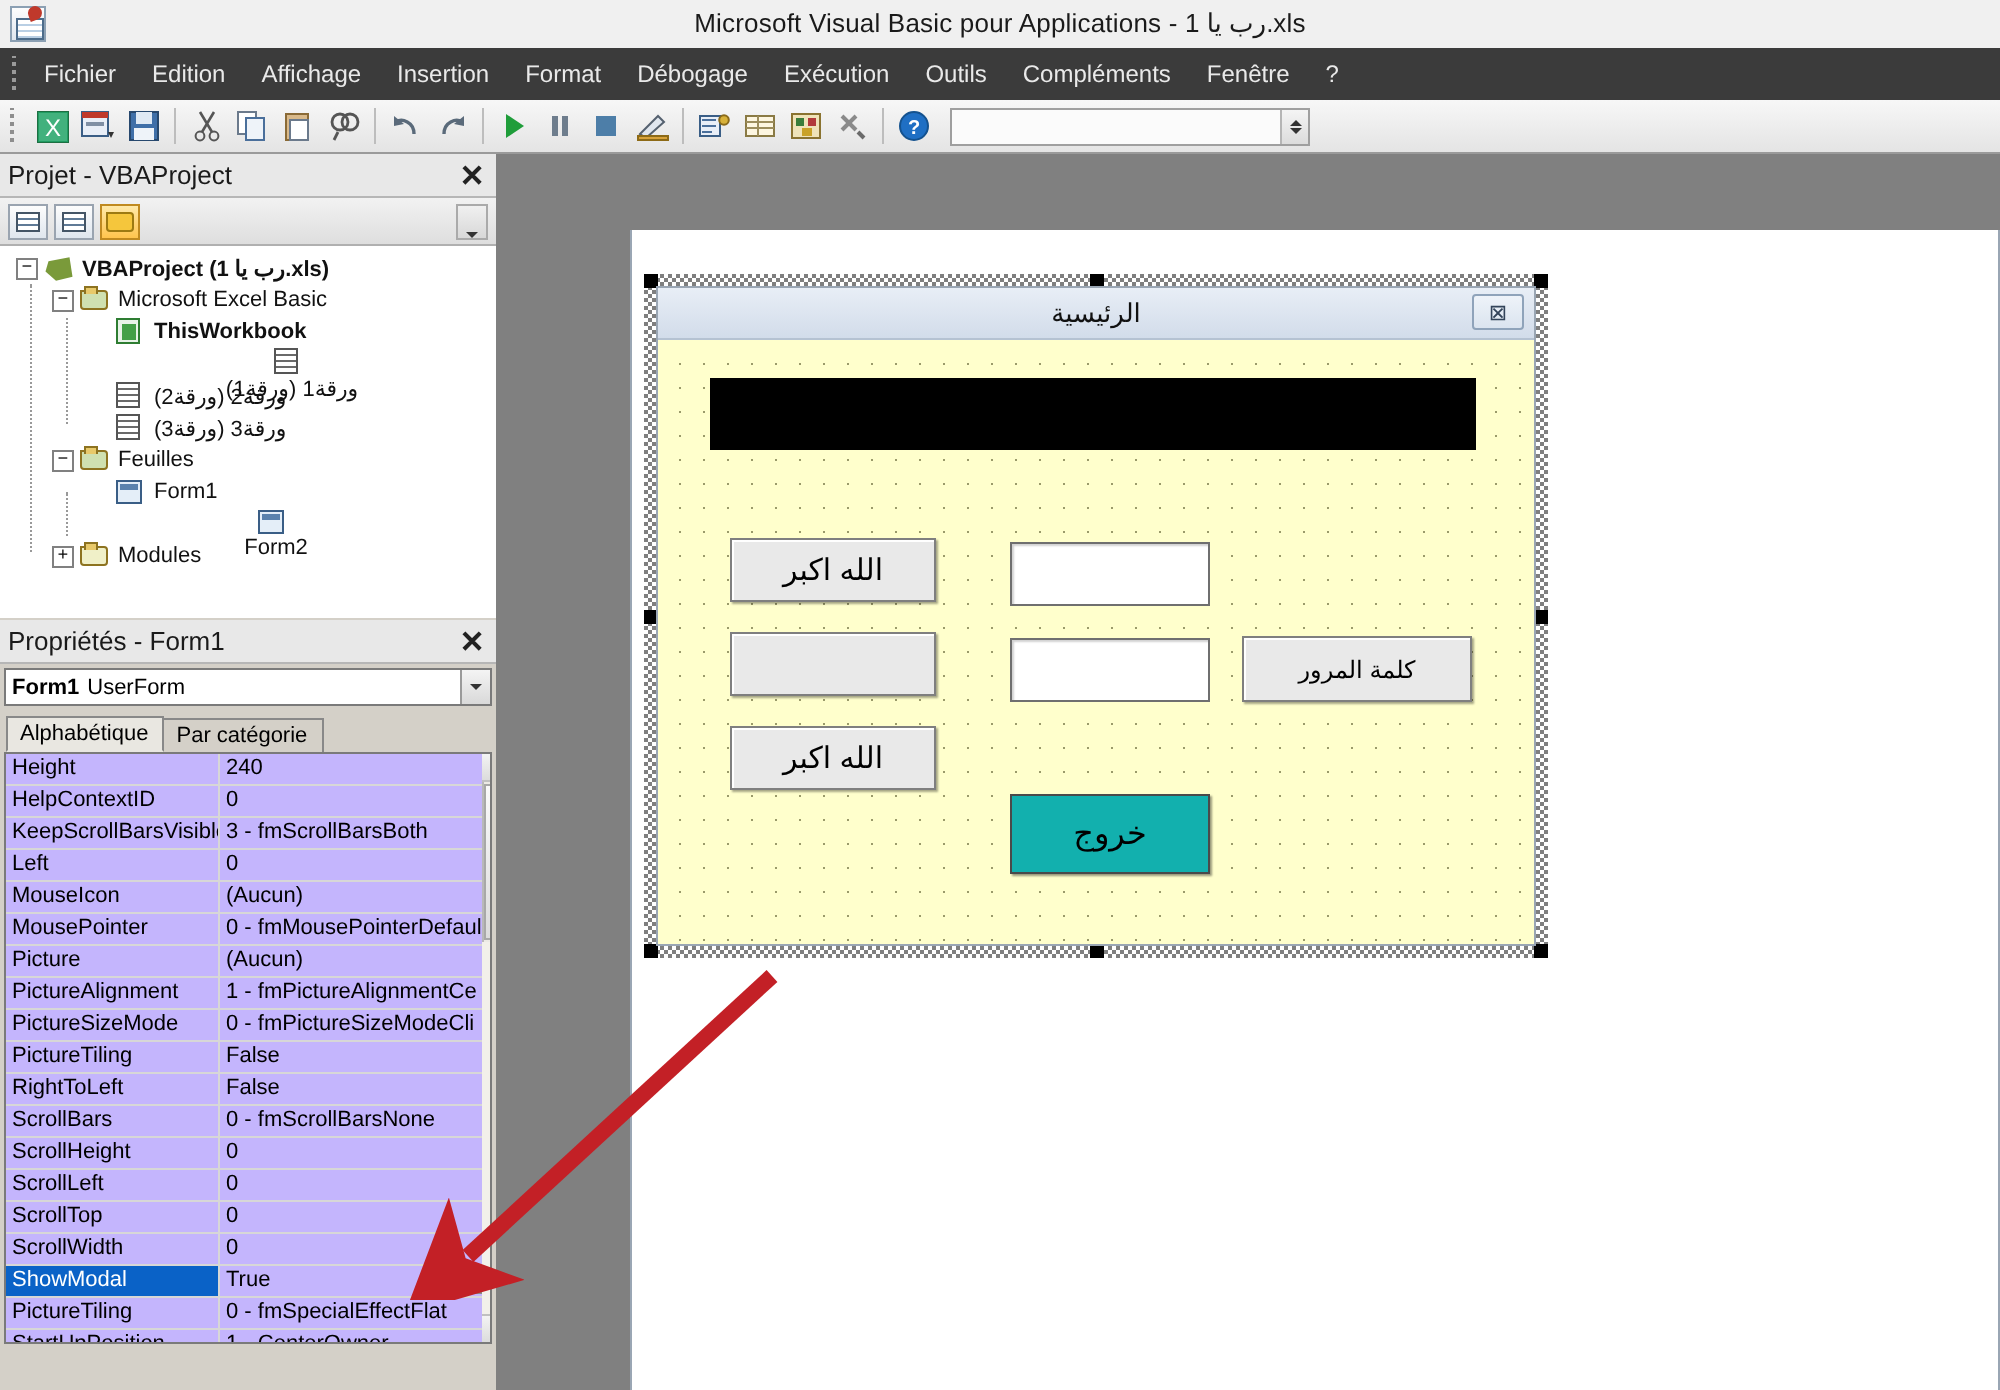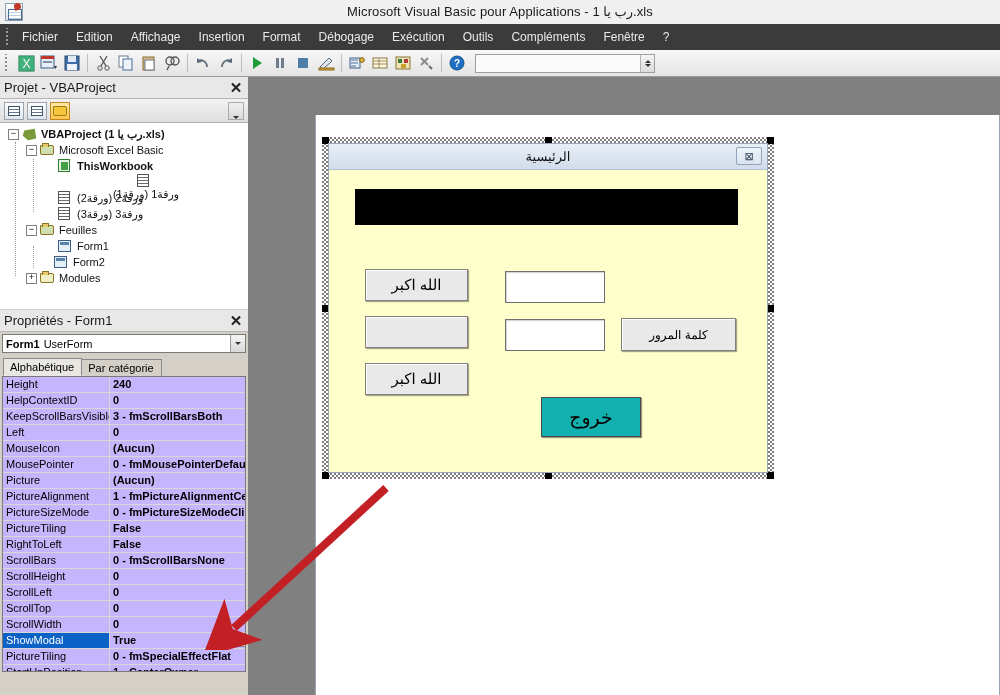--- a/index.html
+++ b/index.html
@@ -494,7 +494,7 @@
         <span class="tlabel">Form1</span>
       </div>
 
-      <div class="tnode" style="padding-left:40px;">
+      <div class="tnode" style="padding-left:28px;flex-direction:column;">
         <i class="spacer"></i>
         <i class="glyph">
             <i class="g-form" style="position:absolute;left:0;top:1px;"></i>

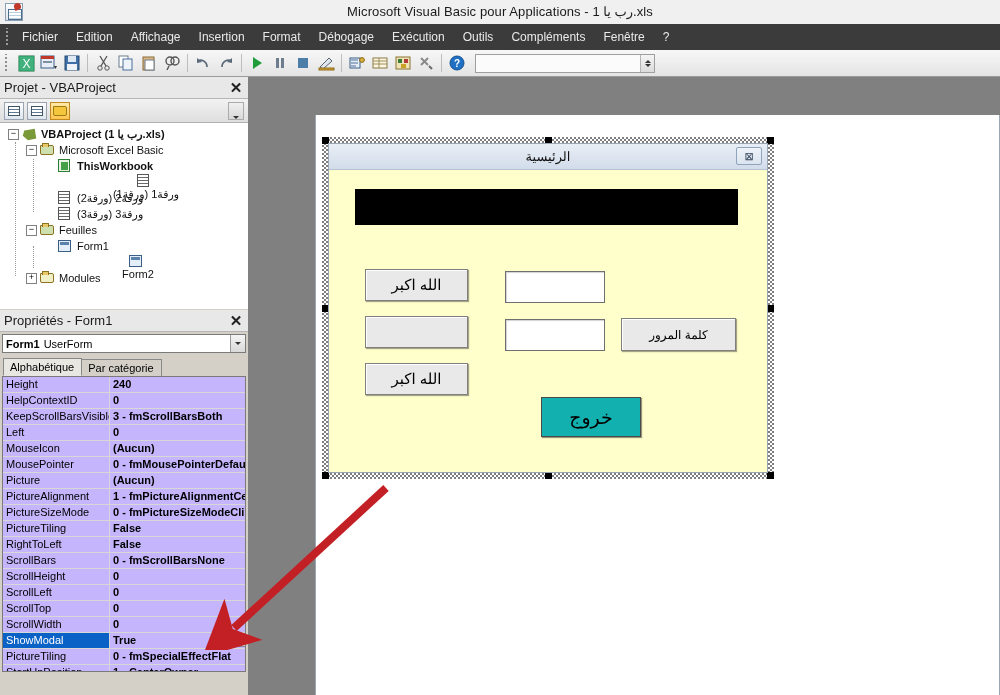--- a/index.html
+++ b/index.html
@@ -157,7 +157,7 @@
   .pg-rows{ flex:1 1 auto; }
   .pg-row{ display:flex; height:16px; border-bottom:1px solid #d7d7d7; font-size:11px; }
   .pg-name{ width:107px; padding-left:3px; border-right:1px solid #d7d7d7; overflow:hidden; white-space:nowrap; line-height:15px;}
-  .pg-val{ flex:1; padding-left:3px; overflow:hidden; white-space:nowrap; line-height:15px;font-weight:bold; }
+  .pg-val{ flex:1; padding-left:3px; overflow:hidden; white-space:nowrap; line-height:15px; }
   .pg-row.sel .pg-name{ background:#0a62c7; color:#fff; }
   .pg-row.sel .pg-val{ position:relative; padding-right:16px; }
   .pg-row.sel .pg-val .dd{

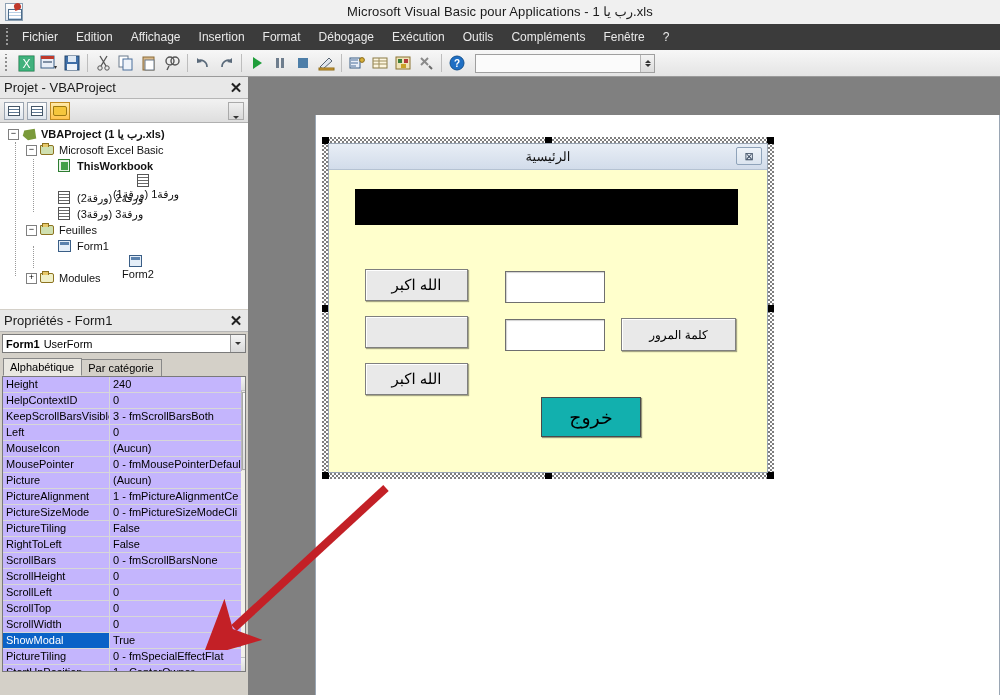--- a/index.html
+++ b/index.html
@@ -239,9 +239,8 @@
   .ctl-exit{
     background:#12b0ae; border:1px solid #4a4a4a;
     display:flex;align-items:center;justify-content:center;
-    font-size:19px; color:#000; direction:rtl;
+    font-size:16px; color:#000; direction:rtl;
     box-shadow: 1px 1px 1px rgba(0,0,0,.4);
-    margin-left: 36px;
   }
 
   

